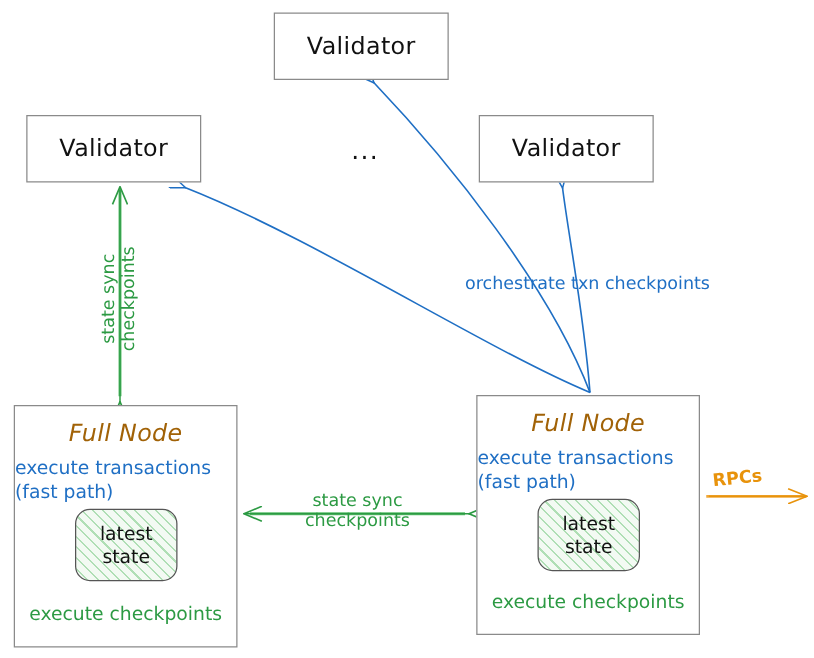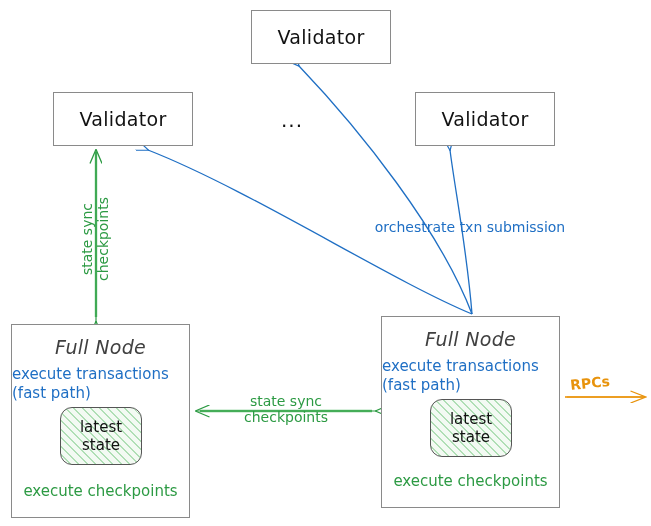--- a/index.html
+++ b/index.html
@@ -33,7 +33,6 @@
     display: flex;
     align-items: center;
     justify-content: center;
-    margin-left: 32px;
   }
   .validator-label {
     font-family: "DejaVu Sans", sans-serif;

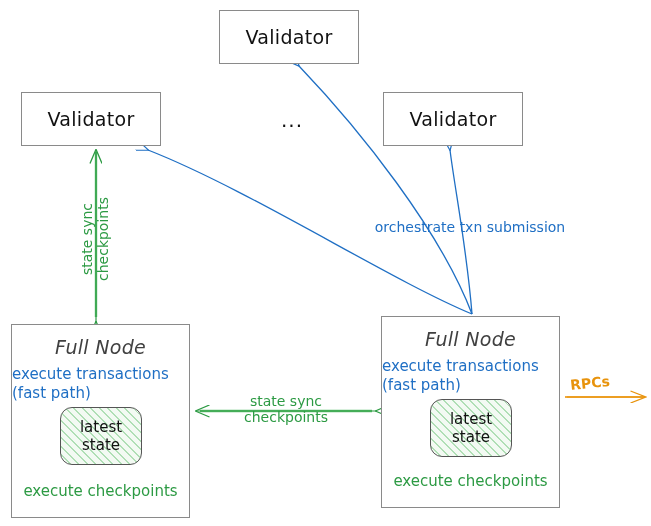--- a/index.html
+++ b/index.html
@@ -194,7 +194,7 @@
     <span class="lbl-line">checkpoints</span>
   </div>
 
-  <div class="edge-label lbl-blue" style="left:360px; top:219px; width:220px;">orchestrate txn submission</div>
+  <div class="edge-label lbl-blue" style="left:360px; top:219px; width:220px;">orchestrate txn checkpoints</div>
 
   <div class="edge-label lbl-orange" style="left:567px; top:375px; width:46px; transform:rotate(-6deg);">RPCs</div>
 

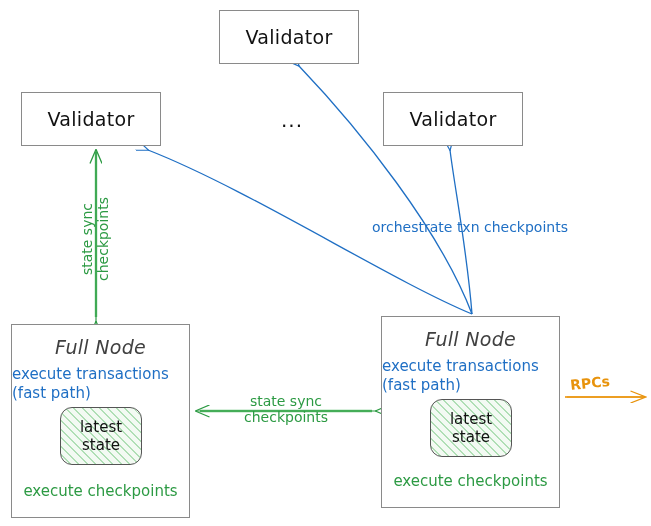--- a/index.html
+++ b/index.html
@@ -46,7 +46,7 @@
     right: 0;
     text-align: center;
     font-size: 19px;
-    color: #404040;
+    color: #a16207;
     font-style: italic;
     letter-spacing: 0.3px;
   }

